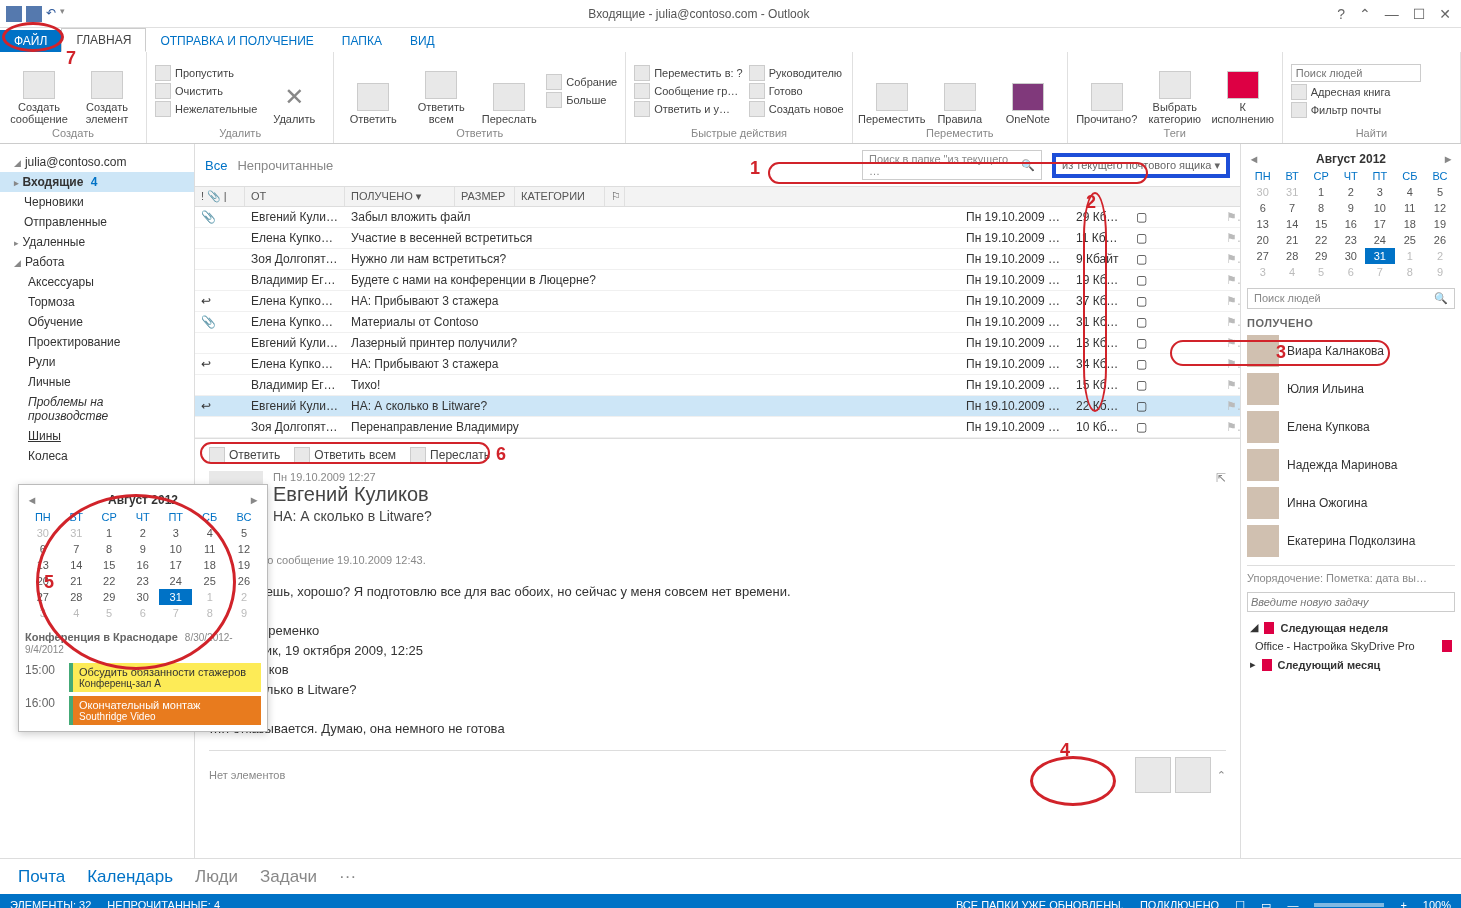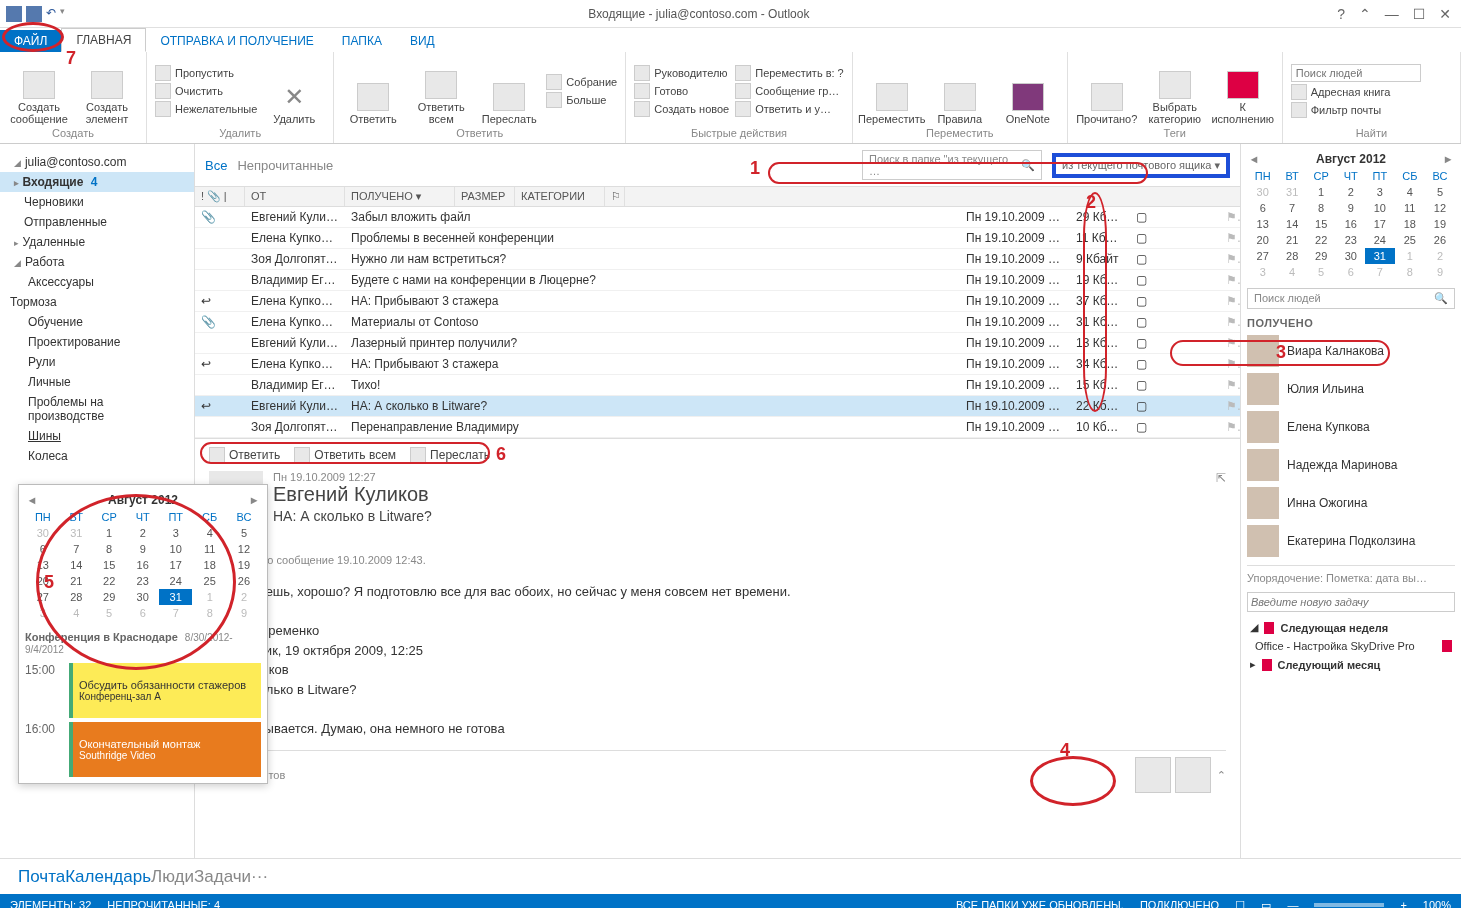--- a/index.html
+++ b/index.html
@@ -204,14 +204,14 @@
   <div class="rgroup">
     <div class="rgroup-body">
       <div class="rcol">
+        <div class="rbtn-sm">Переместить в: ?</div>
+        <div class="rbtn-sm">Сообщение гр…</div>
+        <div class="rbtn-sm">Ответить и у…</div>
+      </div>
+      <div class="rcol">
         <div class="rbtn-sm">Руководителю</div>
         <div class="rbtn-sm">Готово</div>
         <div class="rbtn-sm">Создать новое</div>
-      </div>
-      <div class="rcol">
-        <div class="rbtn-sm">Переместить в: ?</div>
-        <div class="rbtn-sm">Сообщение гр…</div>
-        <div class="rbtn-sm">Ответить и у…</div>
       </div>
     </div>
     <div class="rgroup-label">Быстрые действия</div>

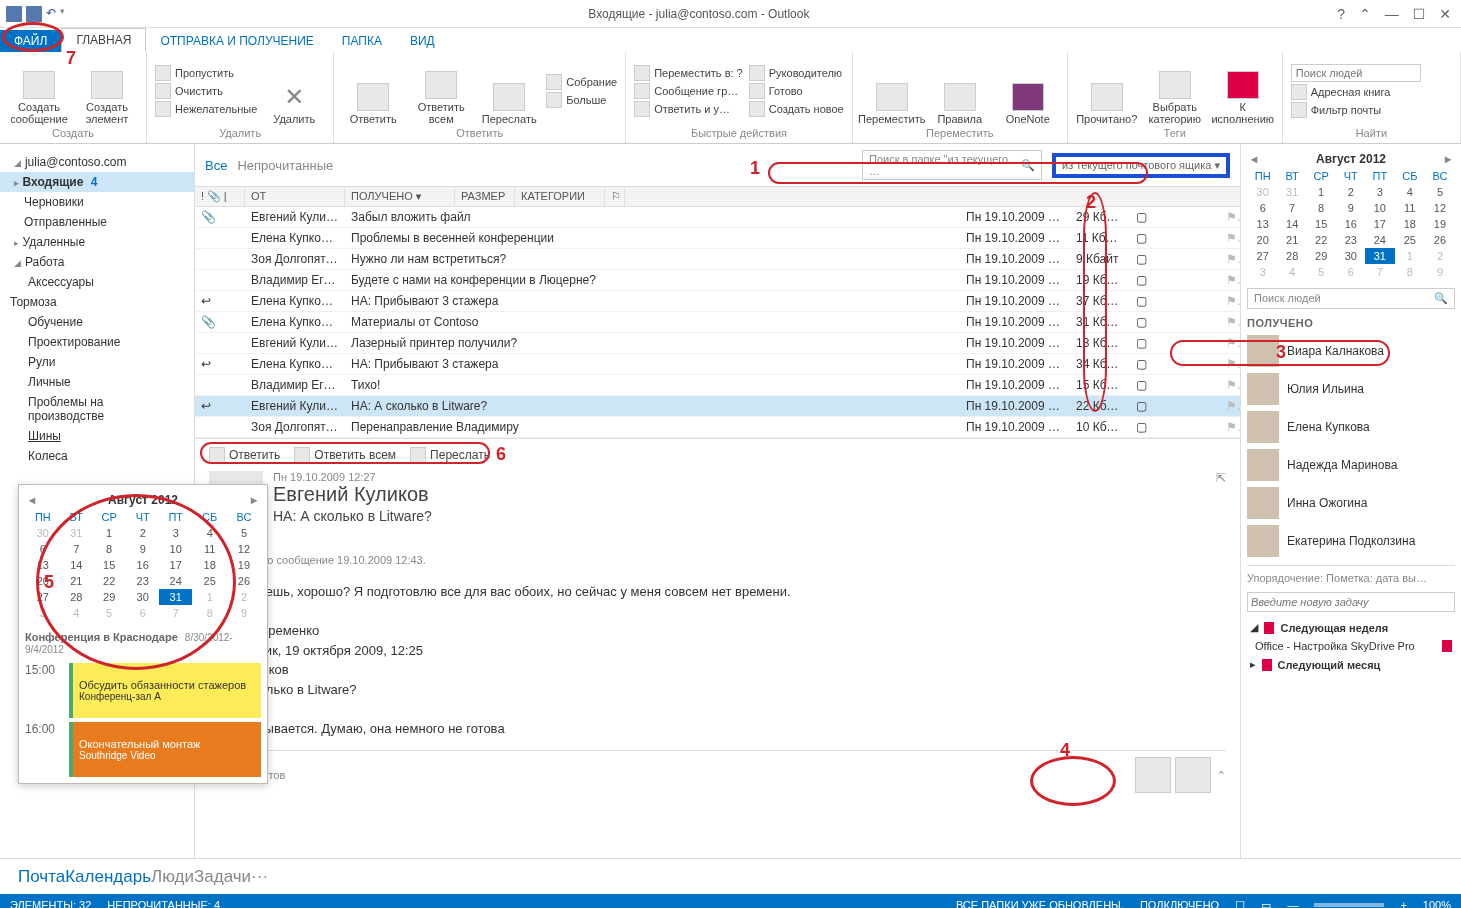--- a/index.html
+++ b/index.html
@@ -316,7 +316,7 @@
         <div class="msgrow">
           <div class="col-icons"> </div>
           <div class="col-from">Елена Купкова…</div>
-          <div class="col-subj">Проблемы в весенней конференции</div>
+          <div class="col-subj">Участие в весенней встретиться</div>
           <div class="col-recv">Пн 19.10.2009 12…</div>
           <div class="col-size">11 Кбайт</div>
           <div class="col-cat">▢</div>

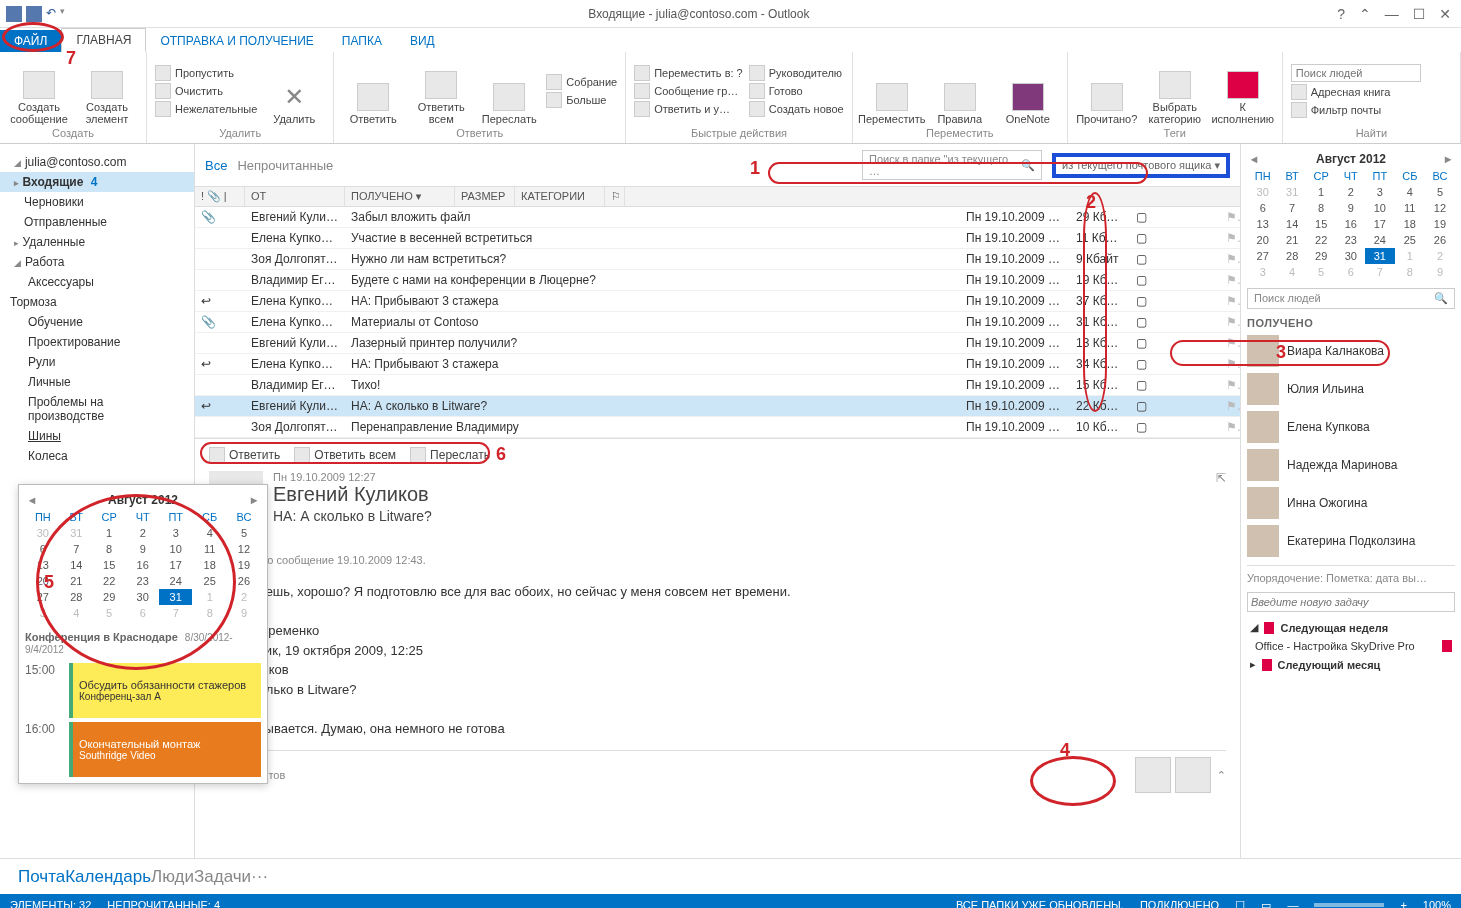--- a/index.html
+++ b/index.html
@@ -273,7 +273,7 @@
     <div class="nav-item nav-exp open">Работа</div>
     <div id="nav-sub">
         <div class="nav-item" style="padding-left: 28px;">Аксессуары</div>
-        <div class="nav-item" style="padding-left: 10px;">Тормоза</div>
+        <div class="nav-item" style="padding-left: 28px;">Тормоза</div>
         <div class="nav-item" style="padding-left: 28px;">Обучение</div>
         <div class="nav-item" style="padding-left: 28px;">Проектирование</div>
         <div class="nav-item" style="padding-left: 28px;">Рули</div>

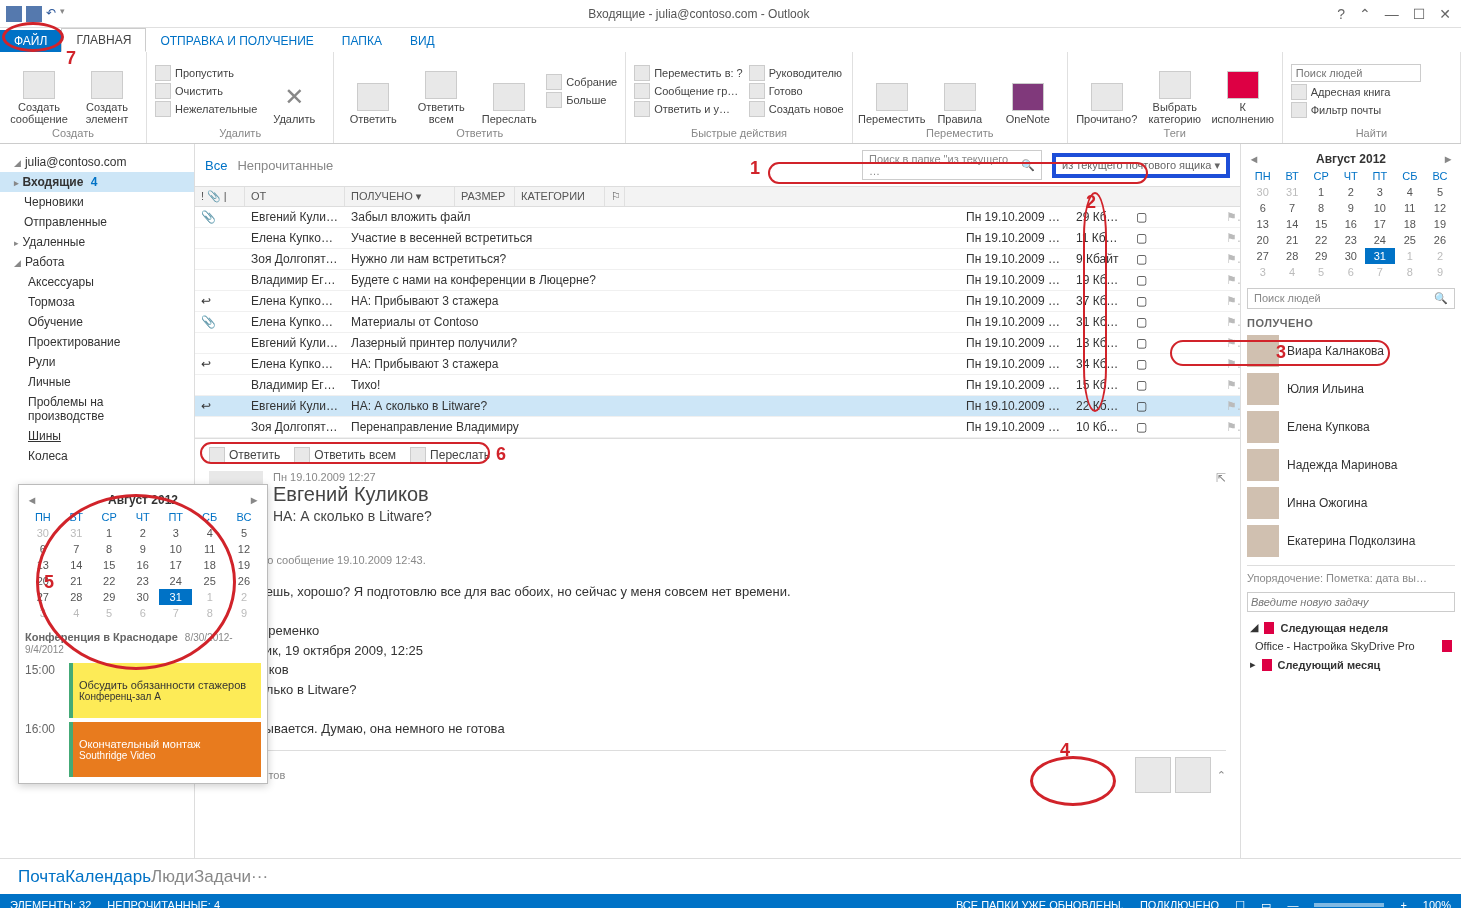--- a/index.html
+++ b/index.html
@@ -278,7 +278,7 @@
         <div class="nav-item" style="padding-left: 28px;">Проектирование</div>
         <div class="nav-item" style="padding-left: 28px;">Рули</div>
         <div class="nav-item" style="padding-left: 28px;">Личные</div>
-        <div class="nav-item" style="padding-left: 28px;">Проблемы на производстве</div>
+        <div class="nav-item" style="padding-left: 28px; font-style: italic;">Проблемы на производстве</div>
         <div class="nav-item" style="padding-left: 28px; text-decoration: underline;">Шины</div>
         <div class="nav-item" style="padding-left: 28px;">Колеса</div>
       </div>

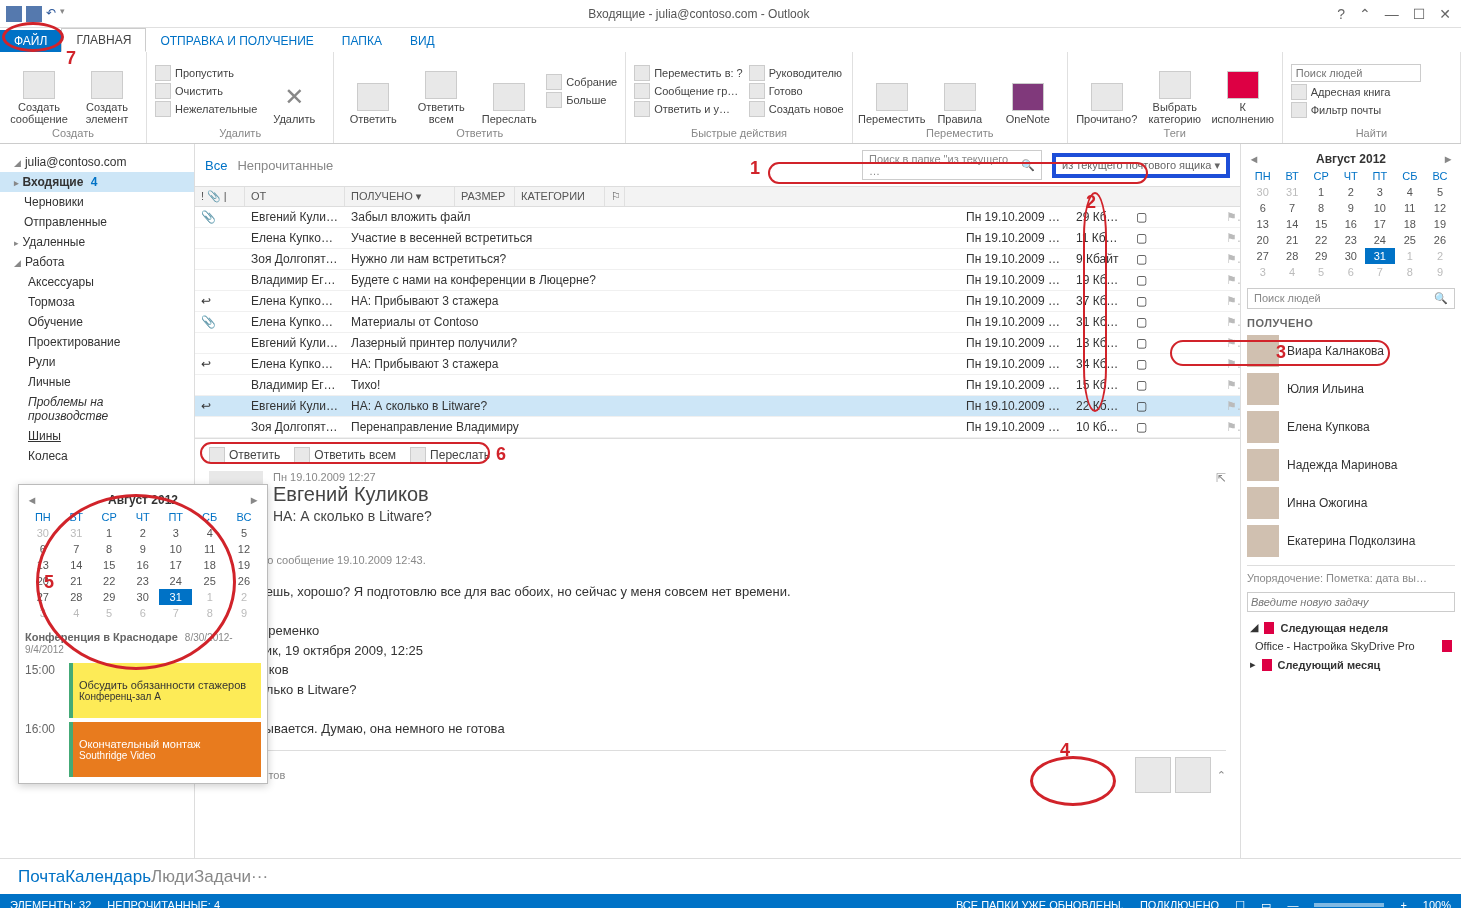--- a/index.html
+++ b/index.html
@@ -106,7 +106,7 @@
 .appt-date { color: #888; font-size: 10px; margin-left: 4px; }
 .appt-row { display: flex; gap: 8px; margin-top: 4px; }
 .appt-time { width: 36px; color: #666; }
-.appt-body { flex: 1; padding: 16px 6px; font-size: 11px; }
+.appt-body { flex: 1; padding: 3px 6px; font-size: 11px; }
 .appt-y { background: #fdeb57; border-left: 4px solid #4a7; }
 .appt-o { background: #e87b1e; color: #fff; border-left: 4px solid #4a7; }
 

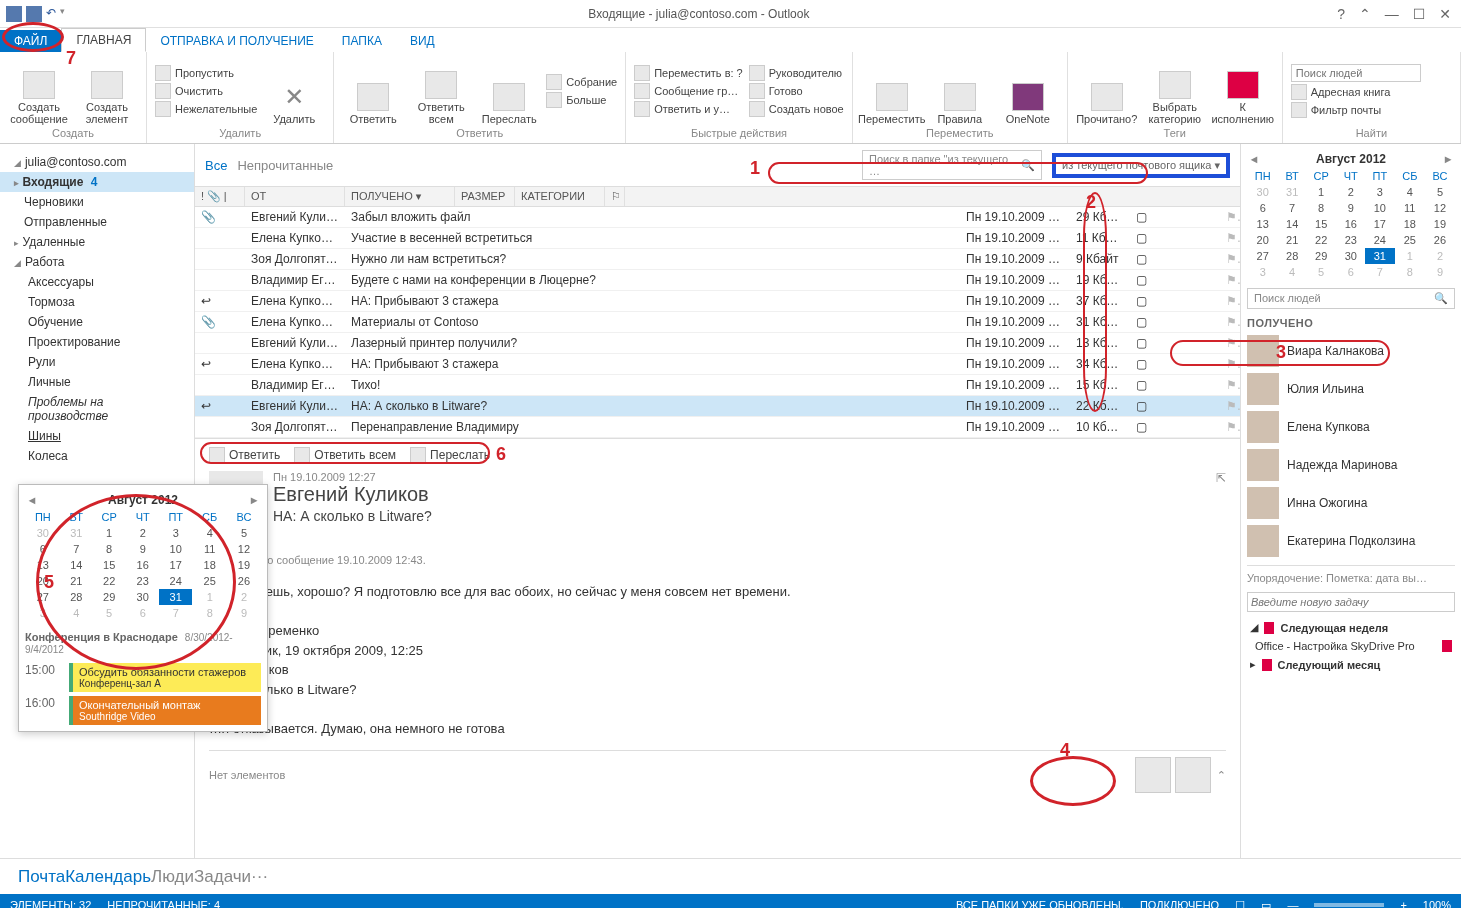--- a/index.html
+++ b/index.html
@@ -111,7 +111,7 @@
 .appt-o { background: #e87b1e; color: #fff; border-left: 4px solid #4a7; }
 
 
-.bottomnav { height: 36px; display: flex; align-items: center; padding: 0 18px; border-top: 1px solid #ddd; font-size: 17px; }
+.bottomnav { height: 36px; display: flex; align-items: center; gap: 22px; padding: 0 18px; border-top: 1px solid #ddd; font-size: 17px; }
 .bottomnav span { color: #888; cursor: pointer; }
 .bottomnav span.act { color: #0072c6; }
 

